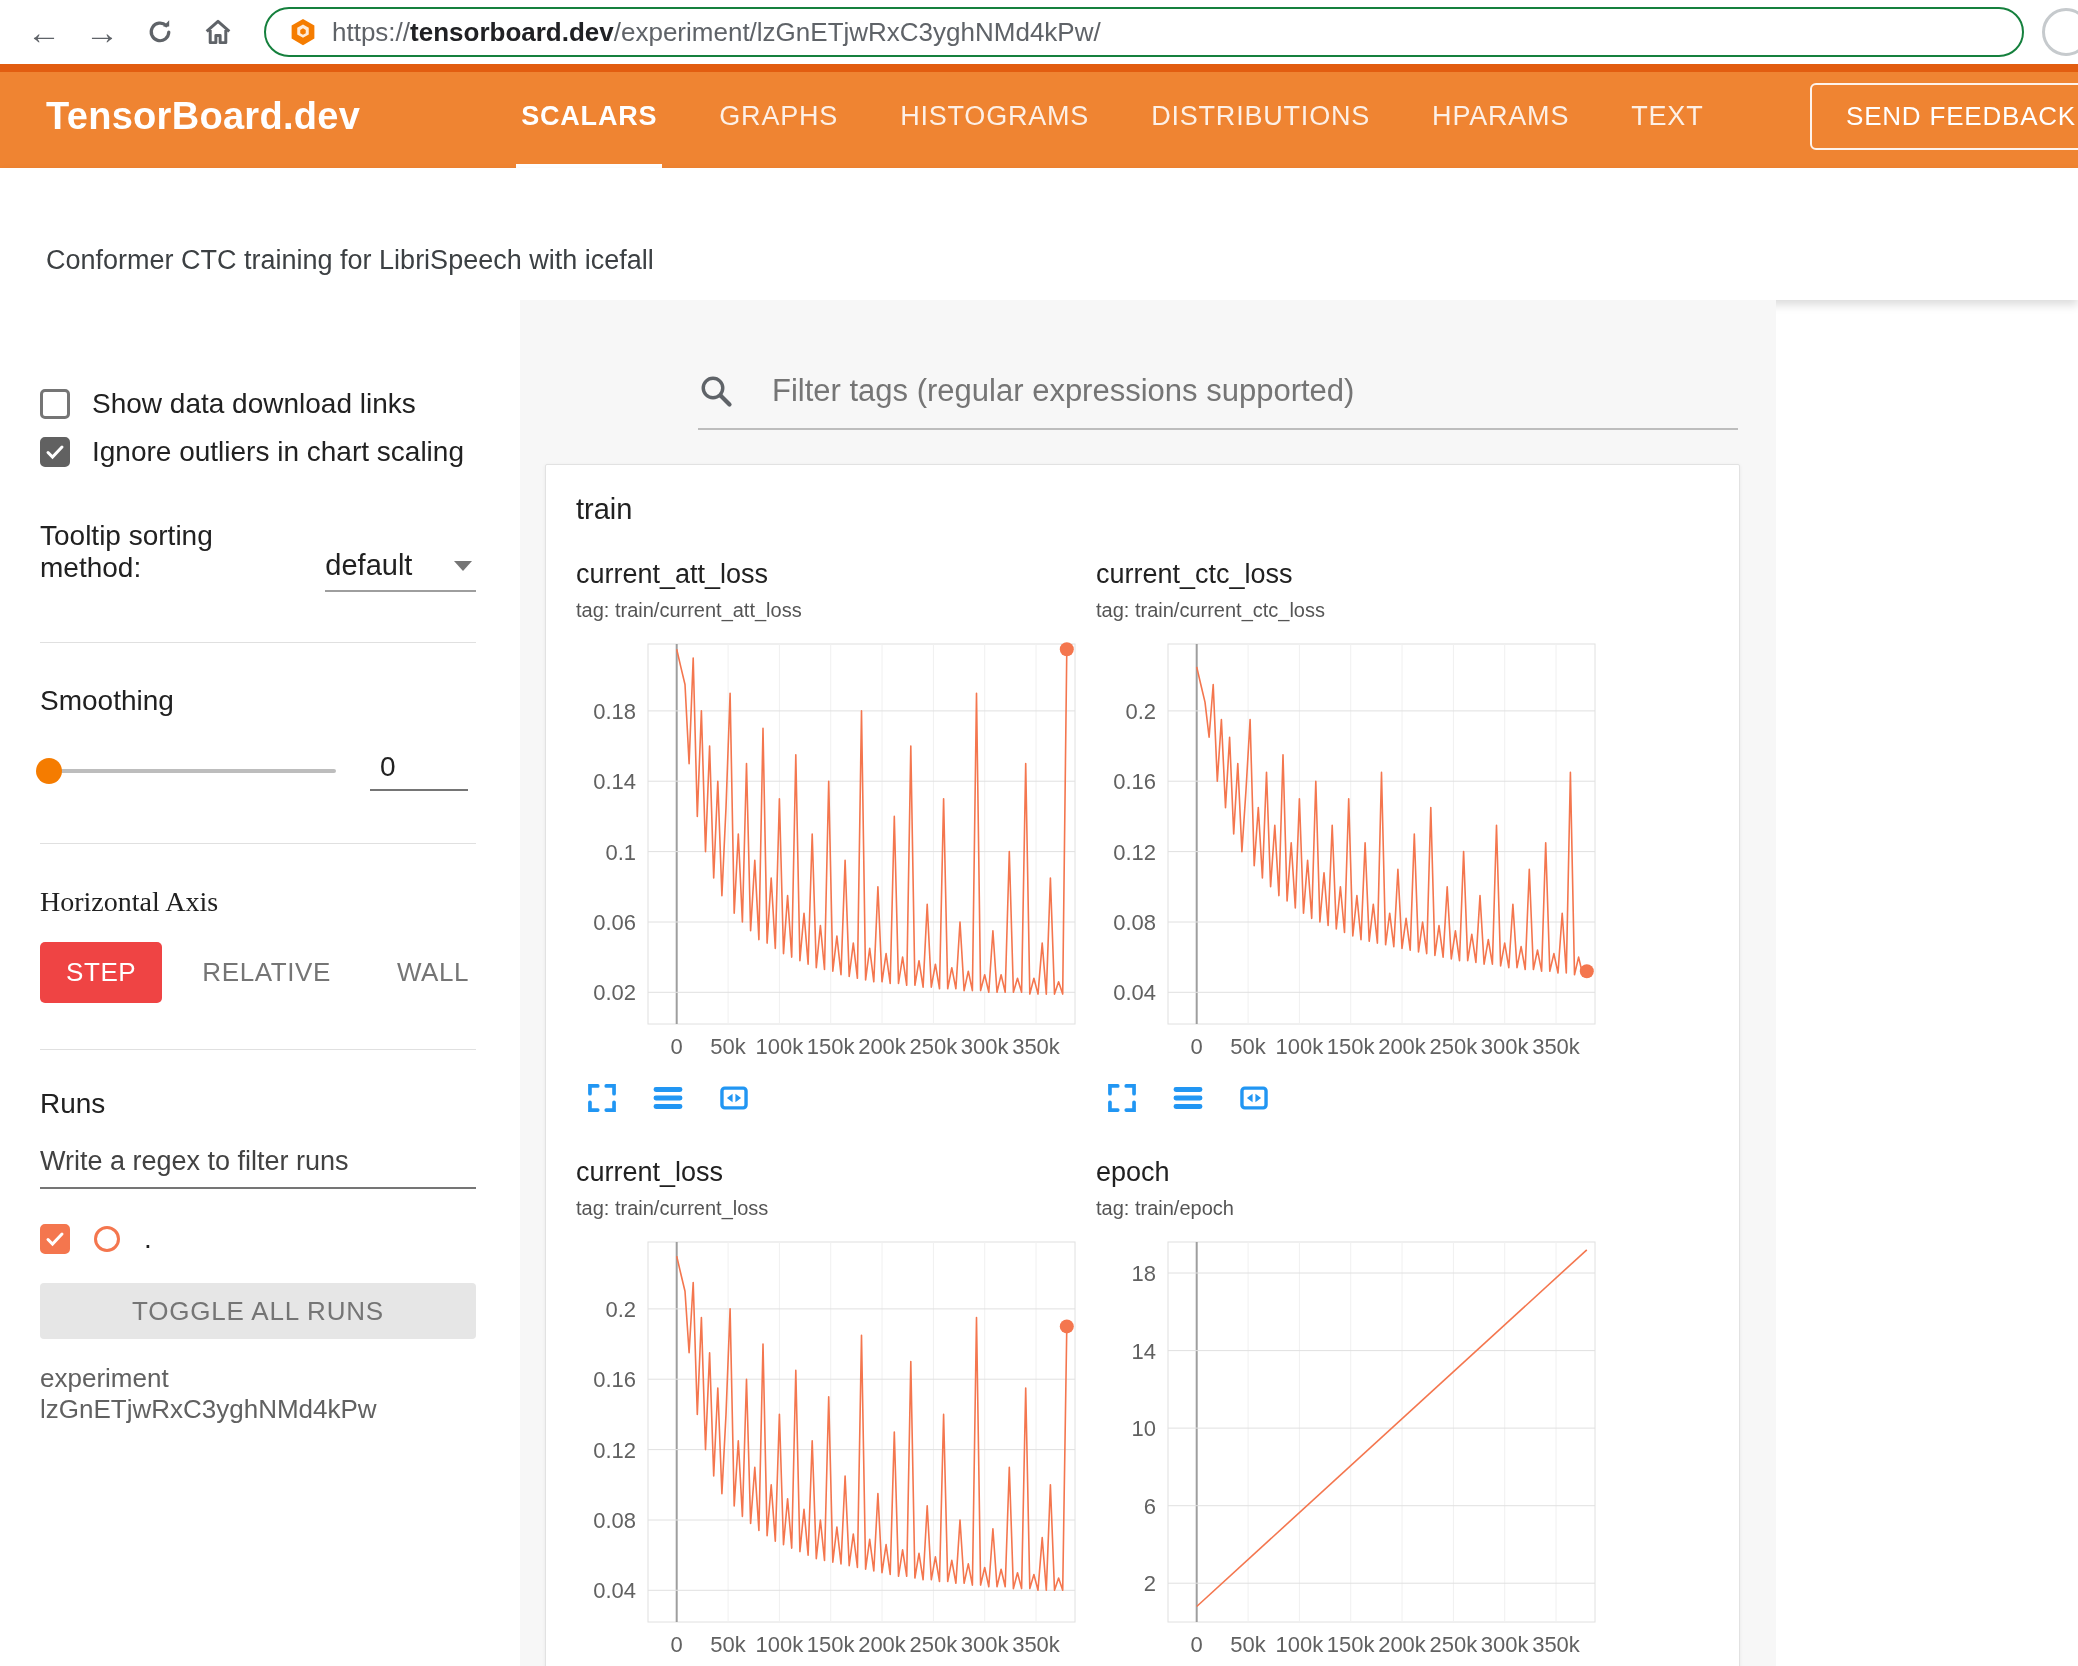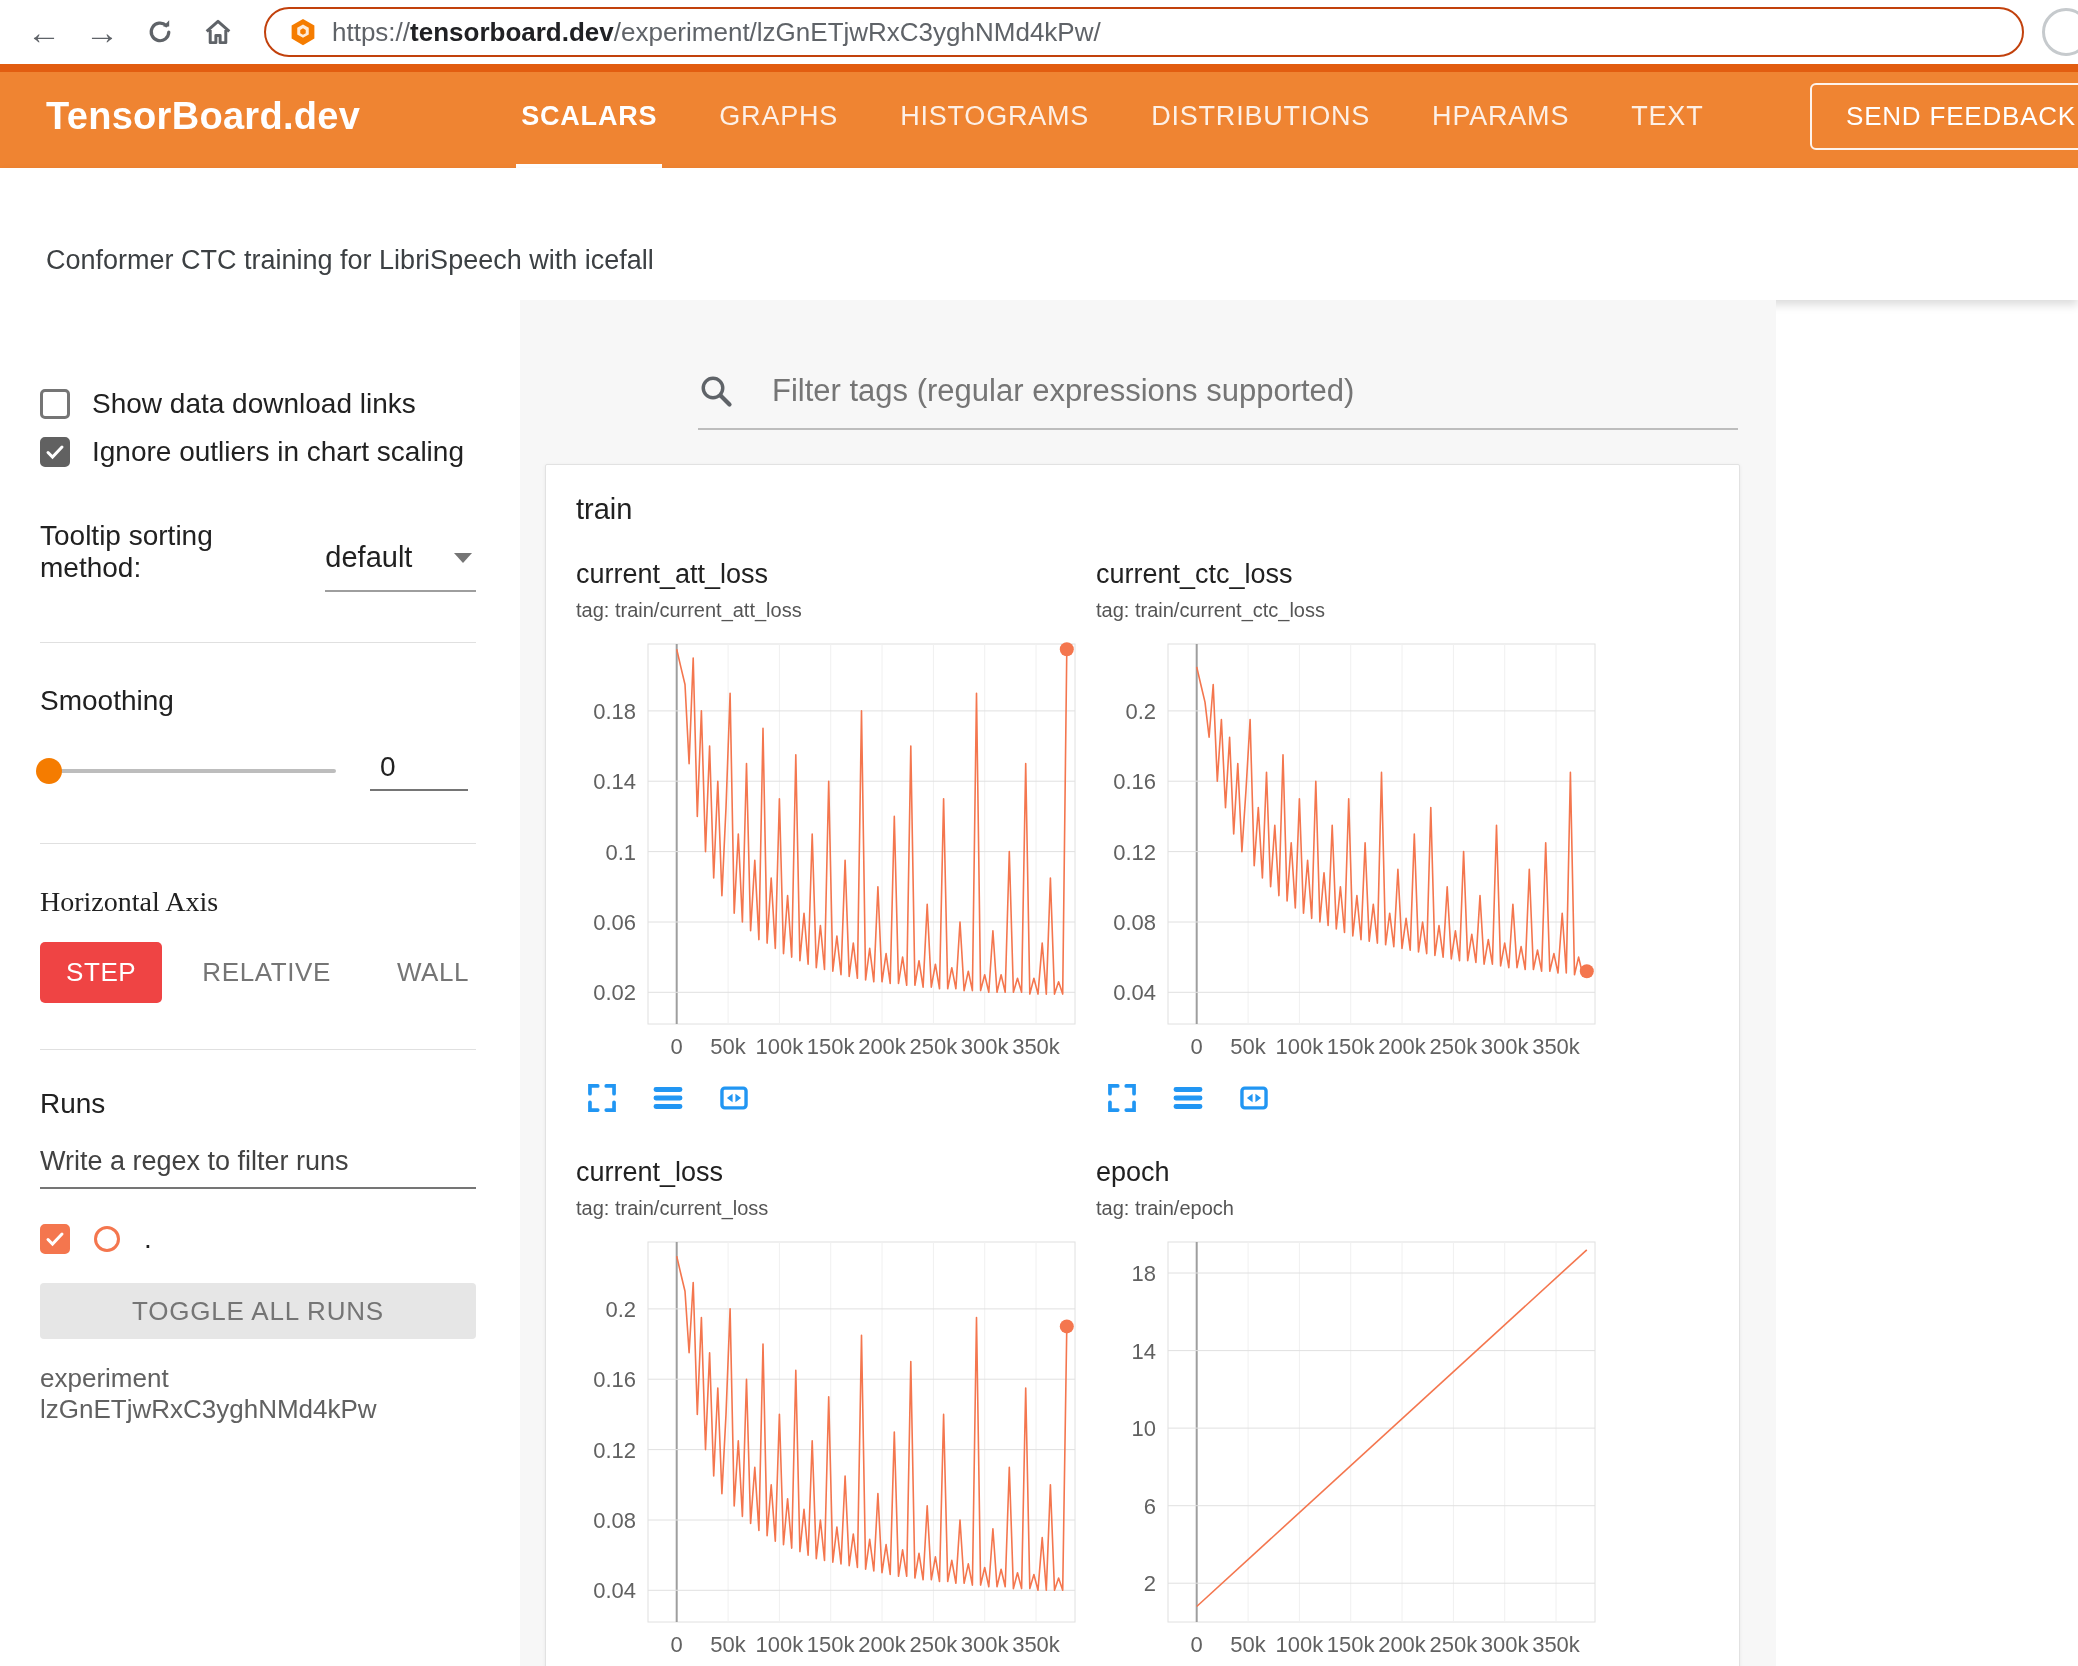--- a/index.html
+++ b/index.html
@@ -11,7 +11,7 @@
     display:flex;align-items:center;padding:0 14px 0 18px;box-sizing:border-box;gap:6px;}
   .navbtn{width:52px;height:52px;flex:none;display:flex;align-items:center;justify-content:center;
     font-size:34px;color:#5f6368;border-radius:50%;}
-  .url-pill{flex:1;height:46px;border:2px solid #c2410c;border-radius:26px;background:#fff;
+  .url-pill{flex:1;height:46px;border:2px solid #15803d;border-radius:26px;background:#fff;
     display:flex;align-items:center;gap:14px;padding:0 22px;margin-left:14px;overflow:hidden;white-space:nowrap;}
   .url-text{font-size:26px;color:#5f6368;}
   .url-text .domain{color:#202124;font-weight:700;}

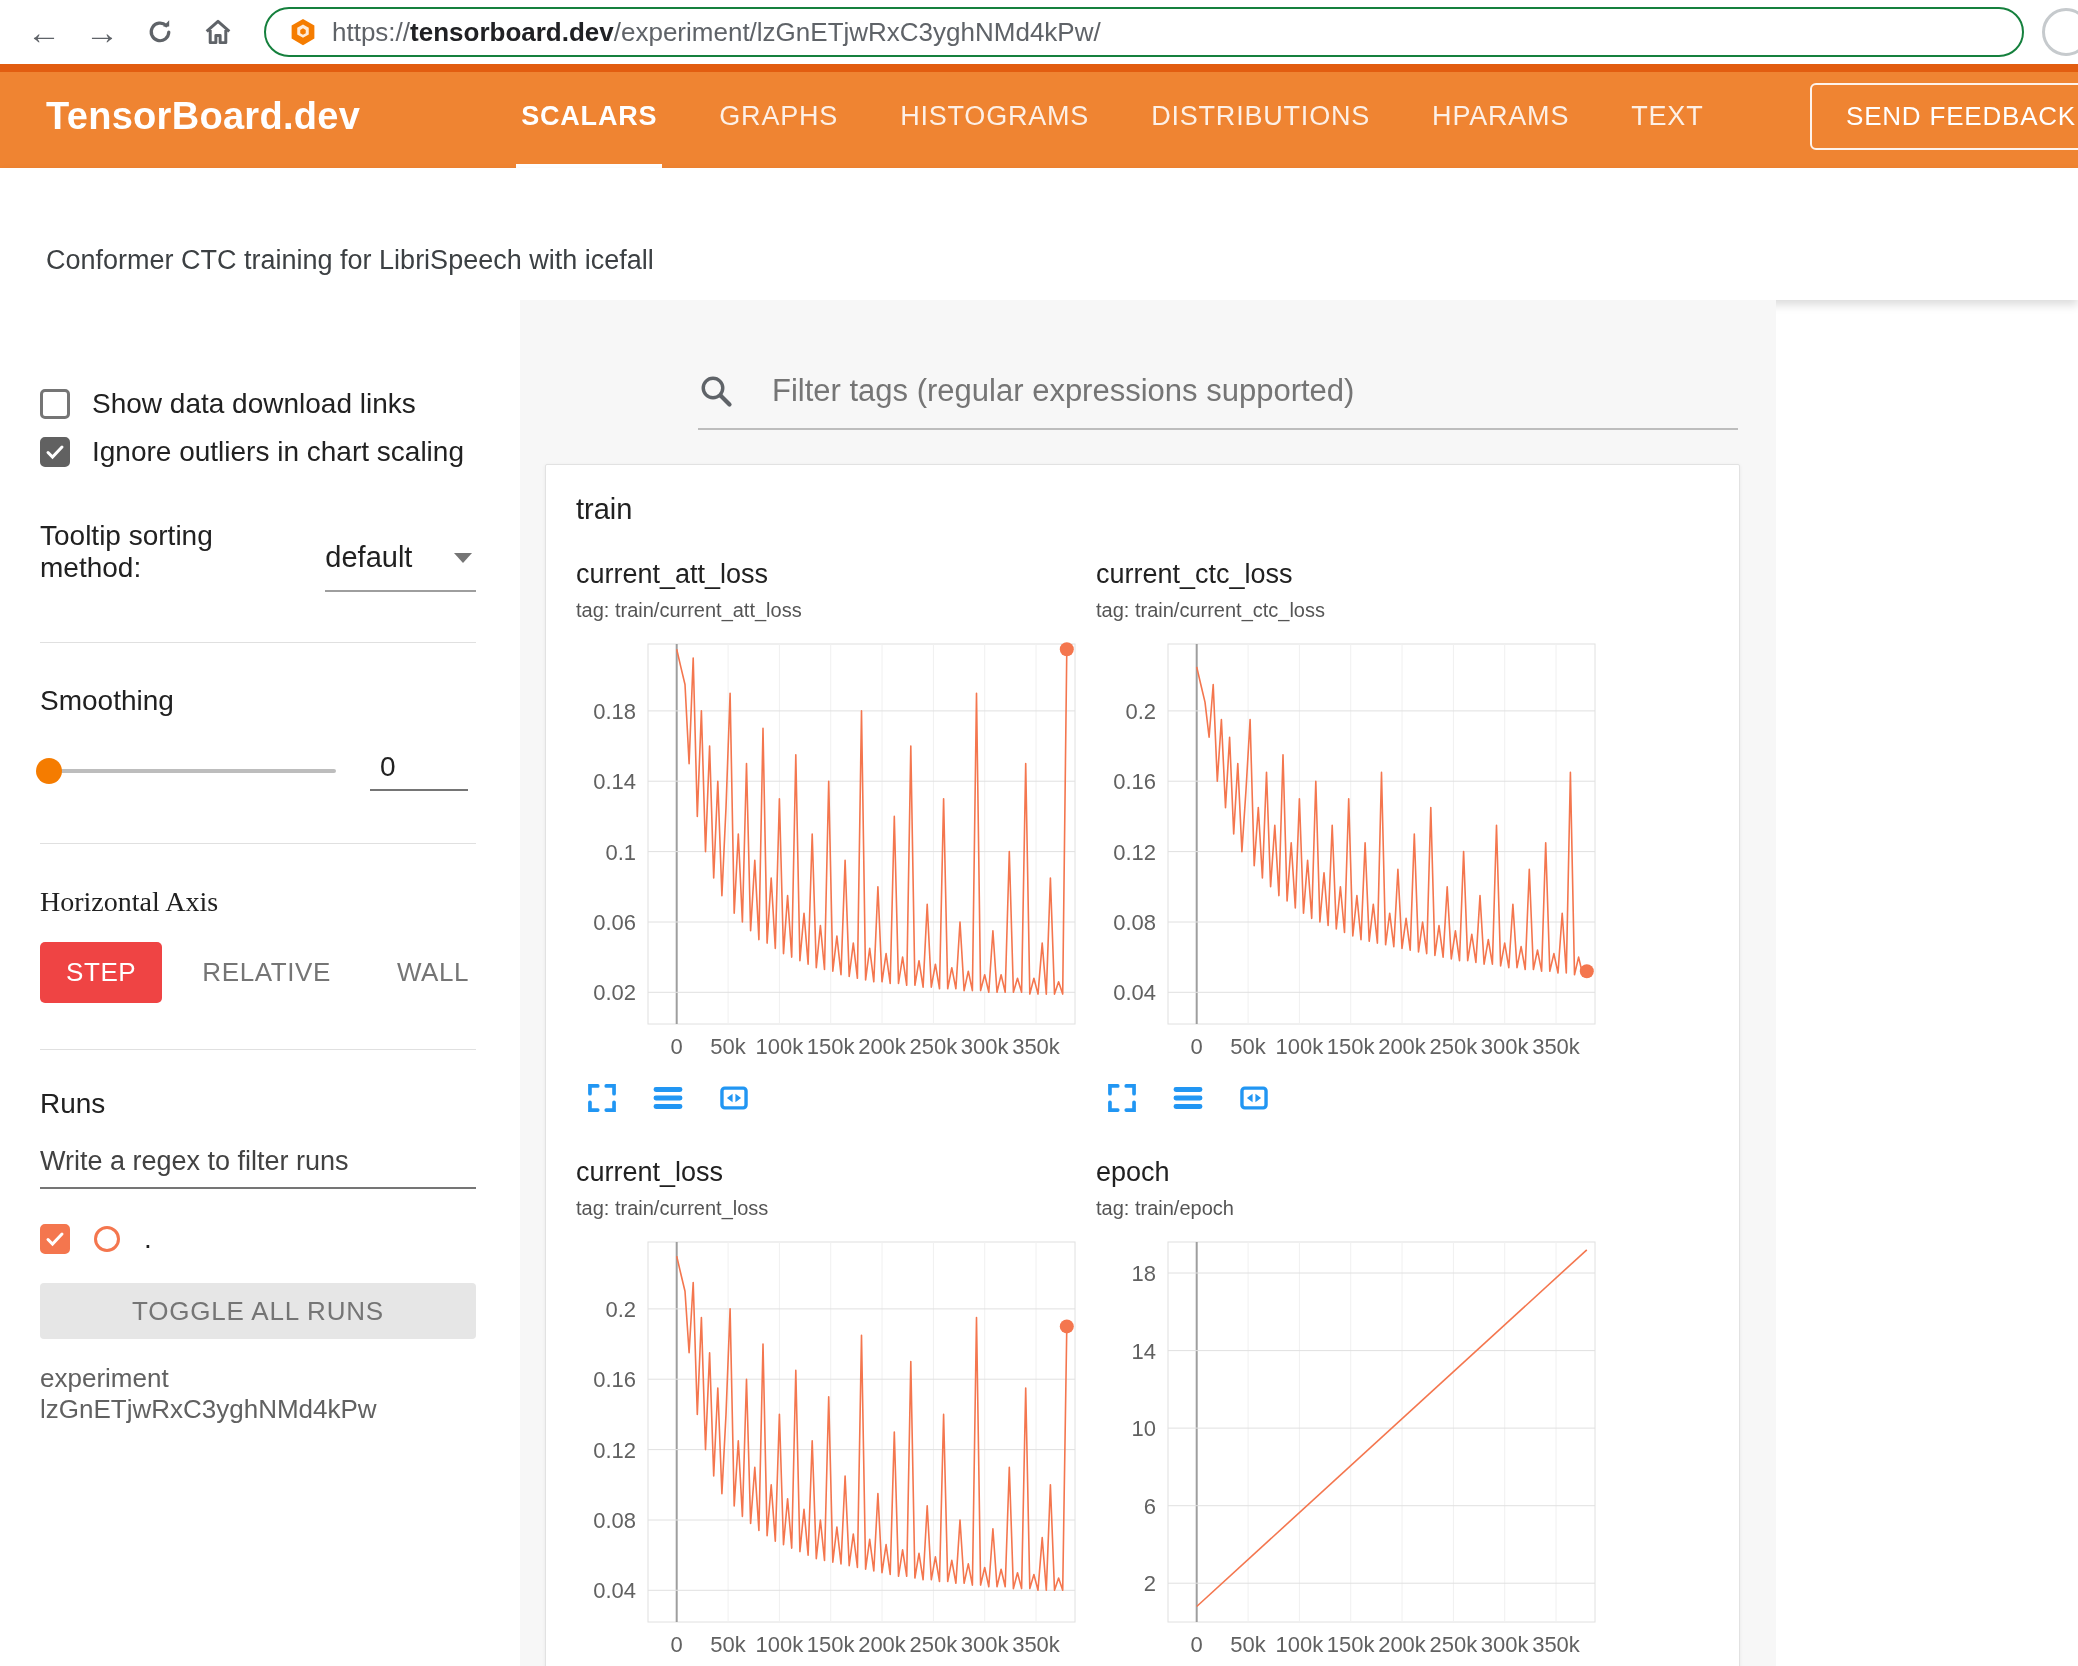--- a/index.html
+++ b/index.html
@@ -50,7 +50,7 @@
   .tooltip-row{margin-top:52px;display:flex;align-items:flex-end;gap:20px;}
   .tooltip-label{font-size:28px;color:#212121;padding-bottom:8px;}
   .dropdown{width:160px;border-bottom:2px solid #9e9e9e;display:flex;align-items:center;justify-content:space-between;
-    padding-bottom:16px;cursor:pointer;}
+    padding-bottom:8px;cursor:pointer;}
   .dropdown-value{font-size:29px;color:#212121;}
   .caret{width:0;height:0;border-left:9px solid transparent;border-right:9px solid transparent;border-top:10px solid #757575;margin-right:4px;}
   hr.sep{border:none;border-top:1px solid #e0e0e0;margin:0;}

